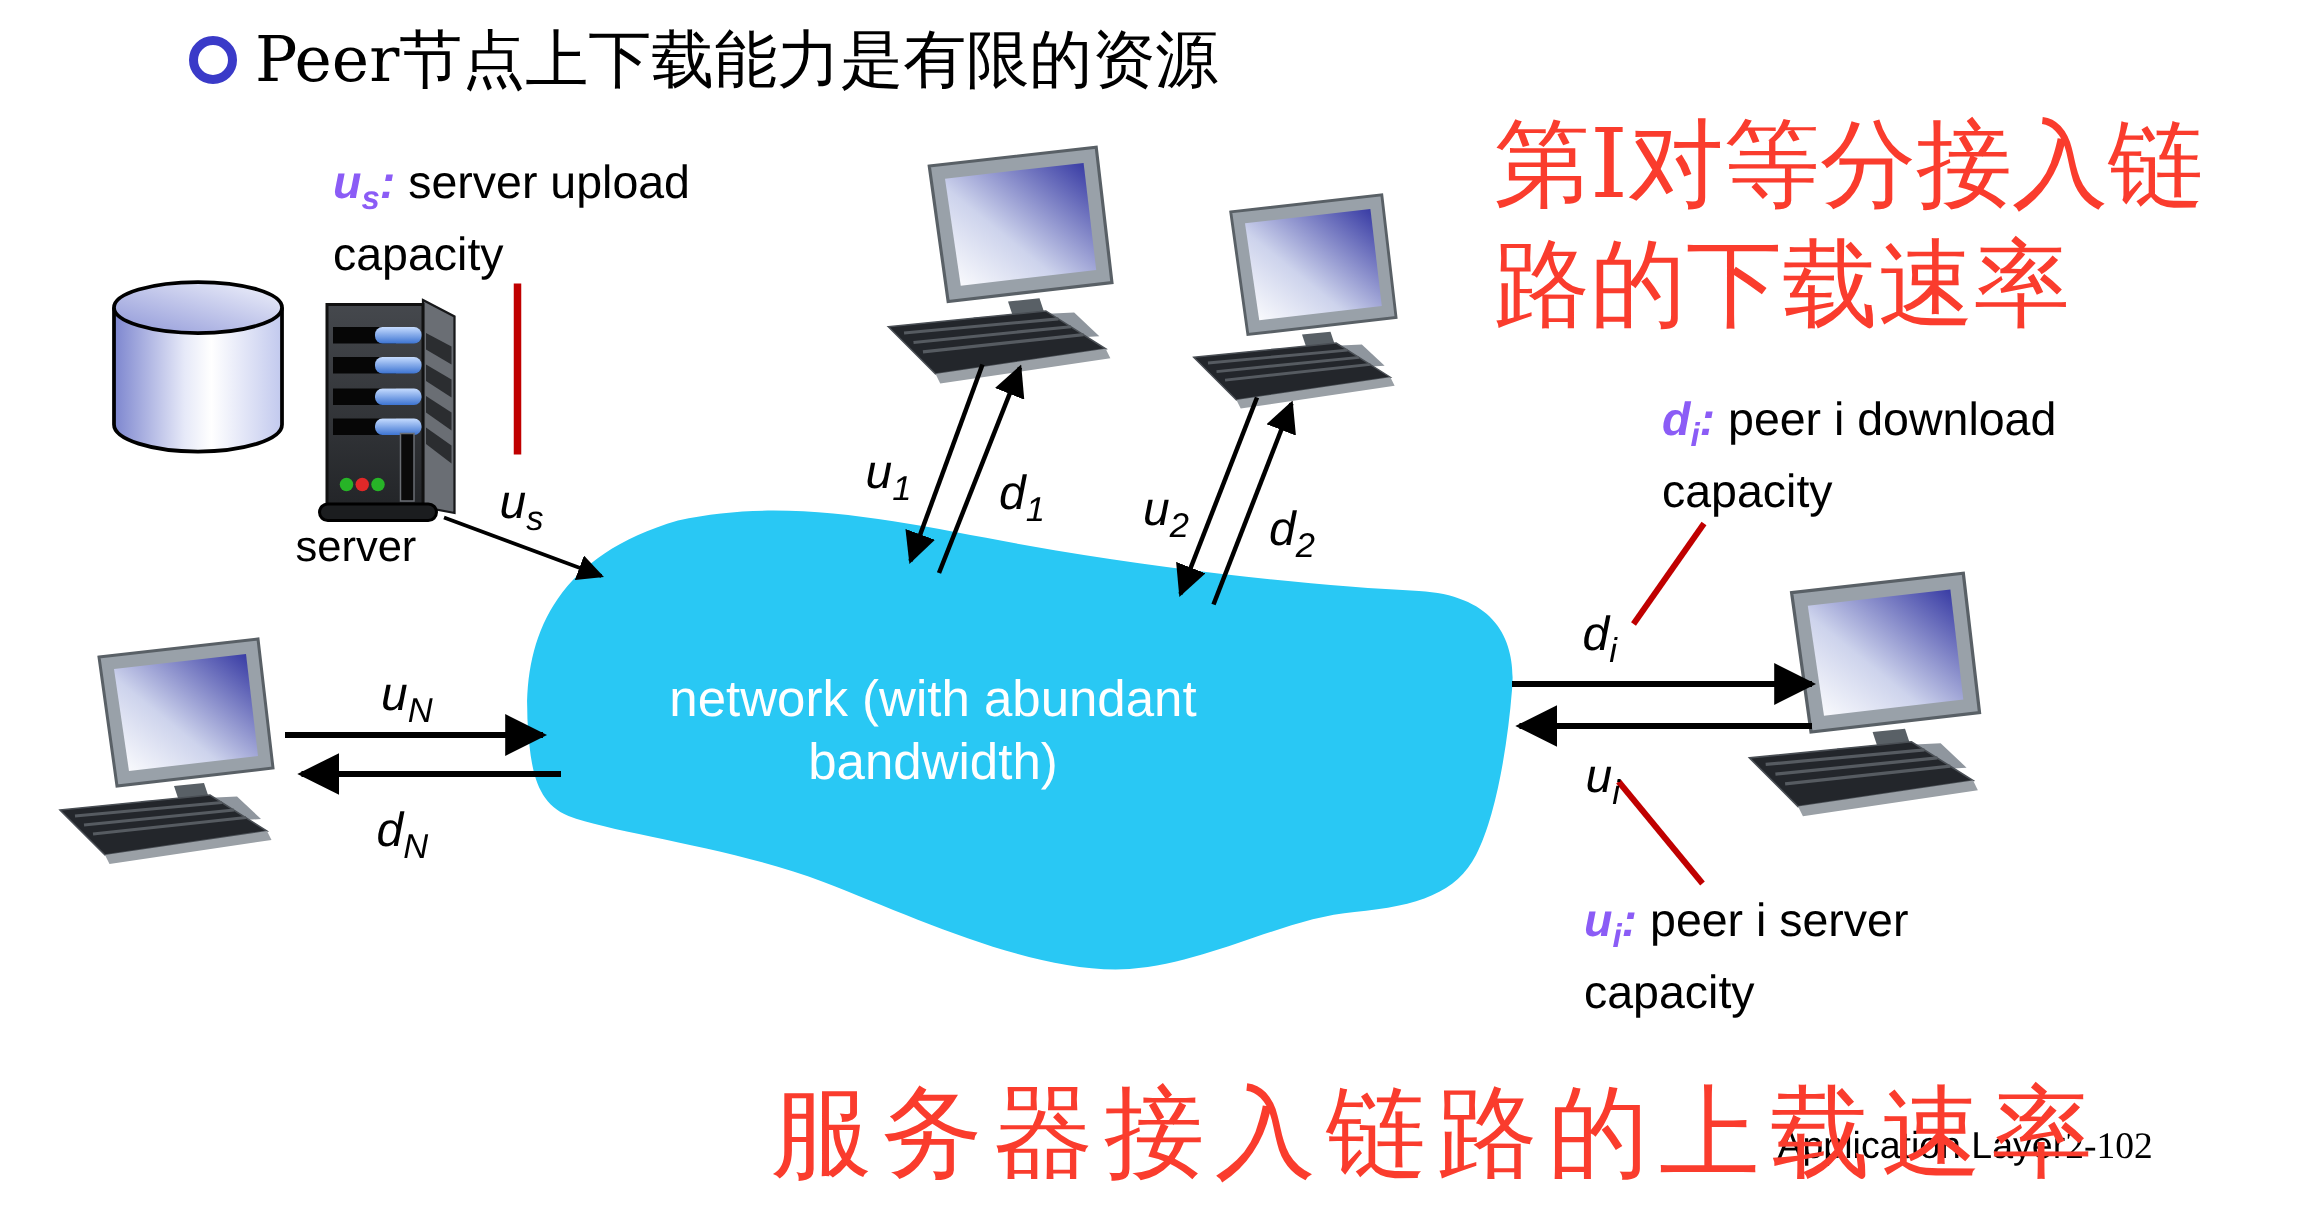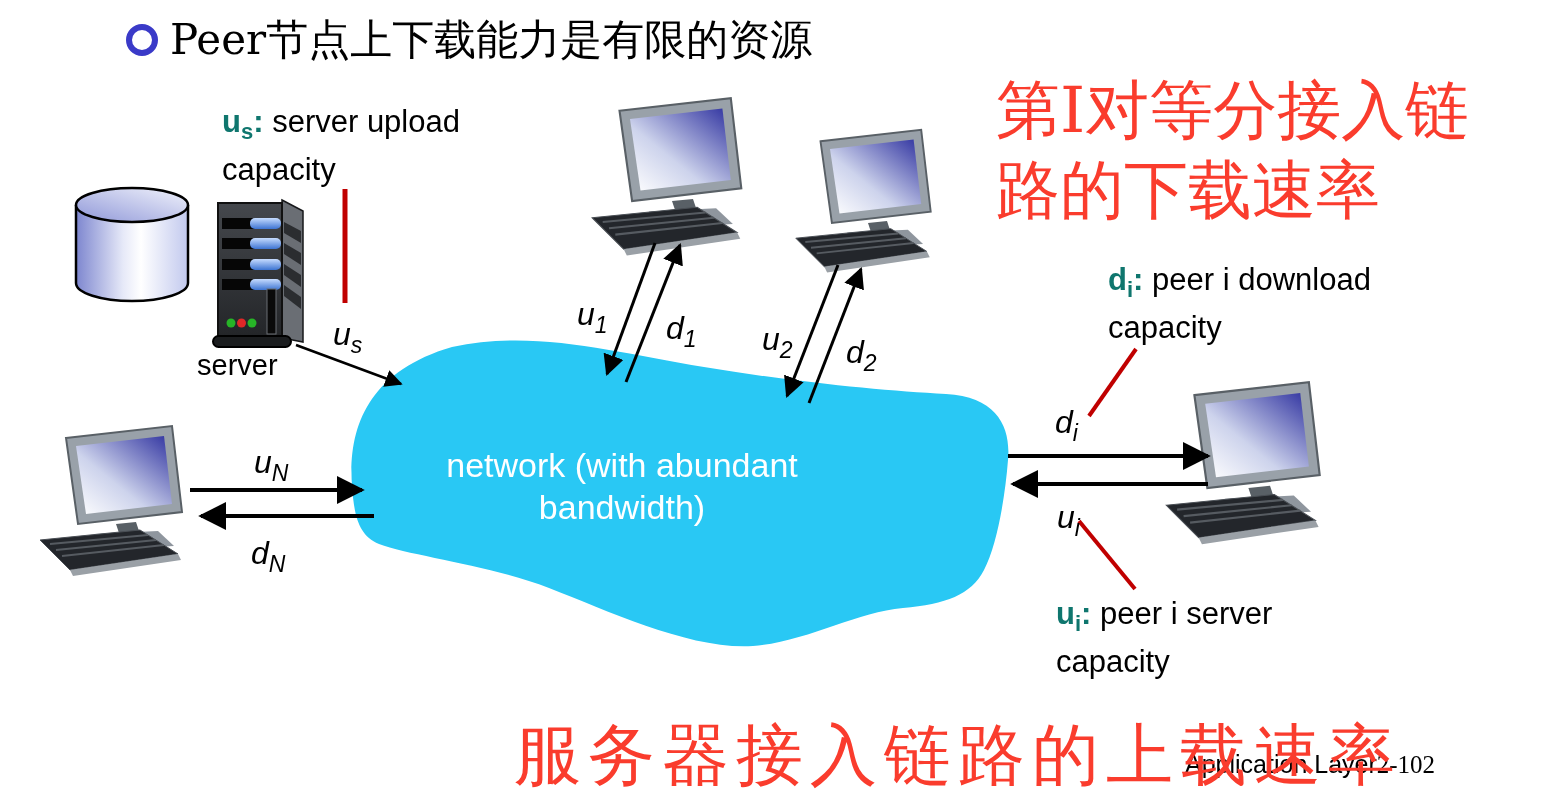--- a/index.html
+++ b/index.html
@@ -21,7 +21,7 @@
 
   
   .def{font-size:31px;line-height:38px;z-index:2;white-space:nowrap;}
-  .def .sym, .rate-sym{color:#0f766e;font-weight:bold;}
+  .def .sym, .rate-sym{color:#8b5cf6;font-weight:bold;font-style:italic;}
   .def sub{font-size:22px;}
   .def-us{left:222px;top:103px;}
   .def-di{left:1064px;top:261px;margin-left:44px;}

